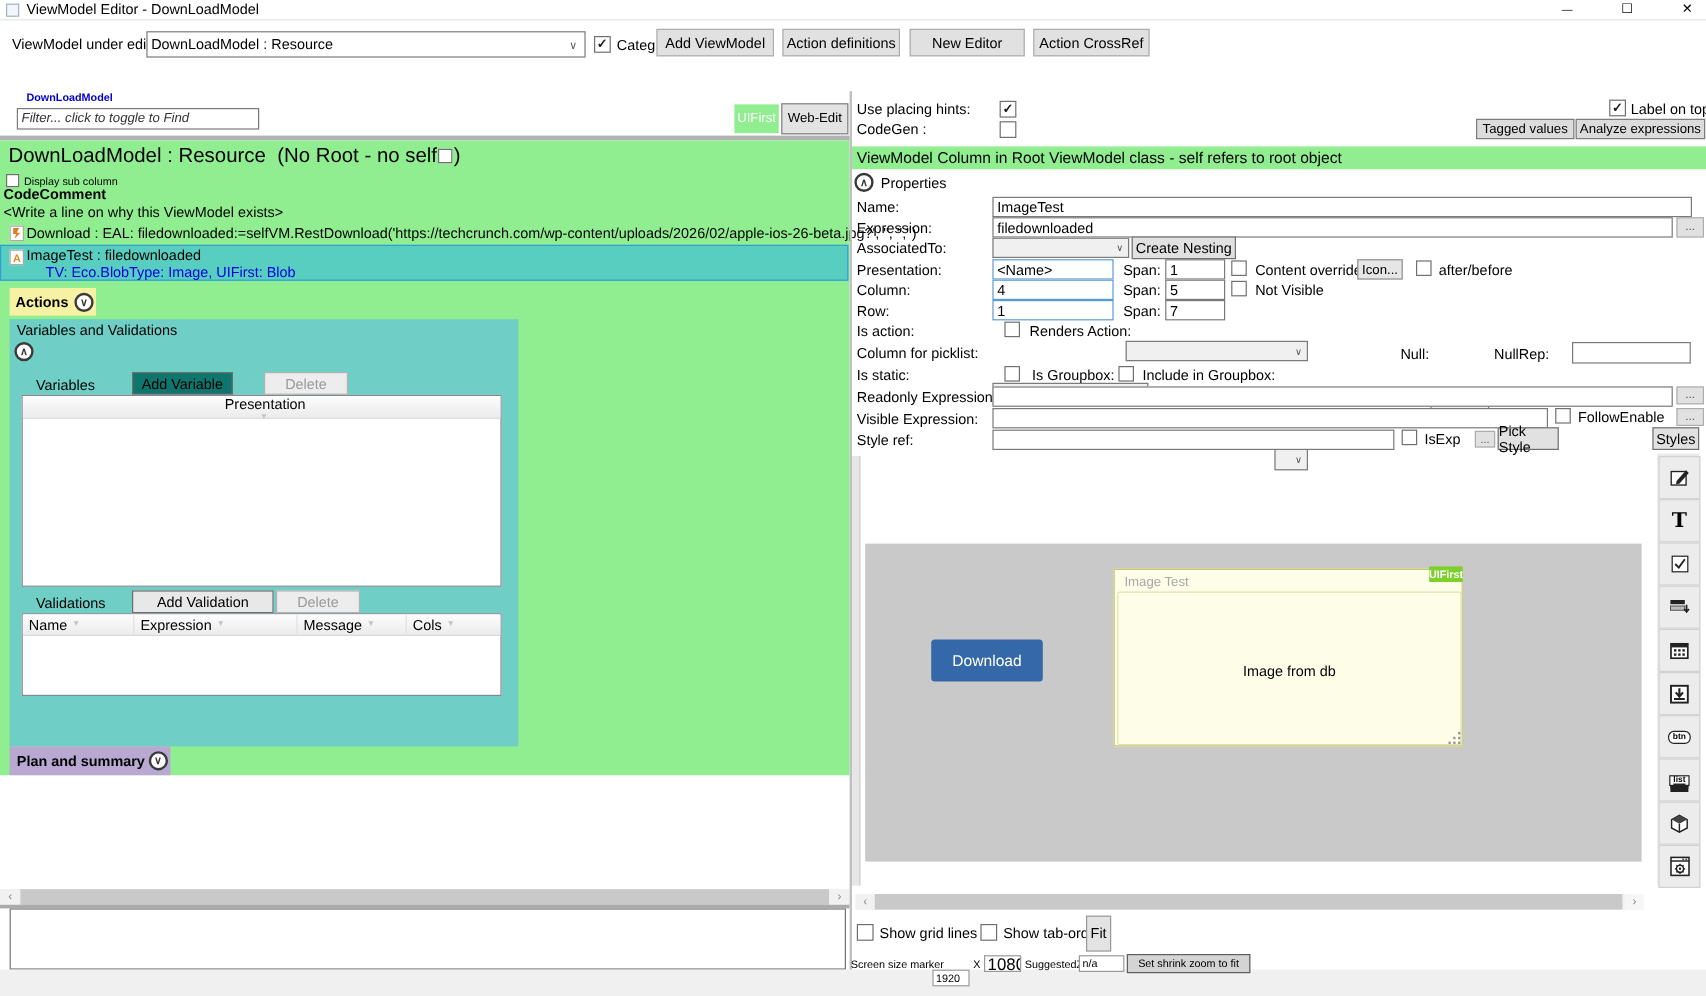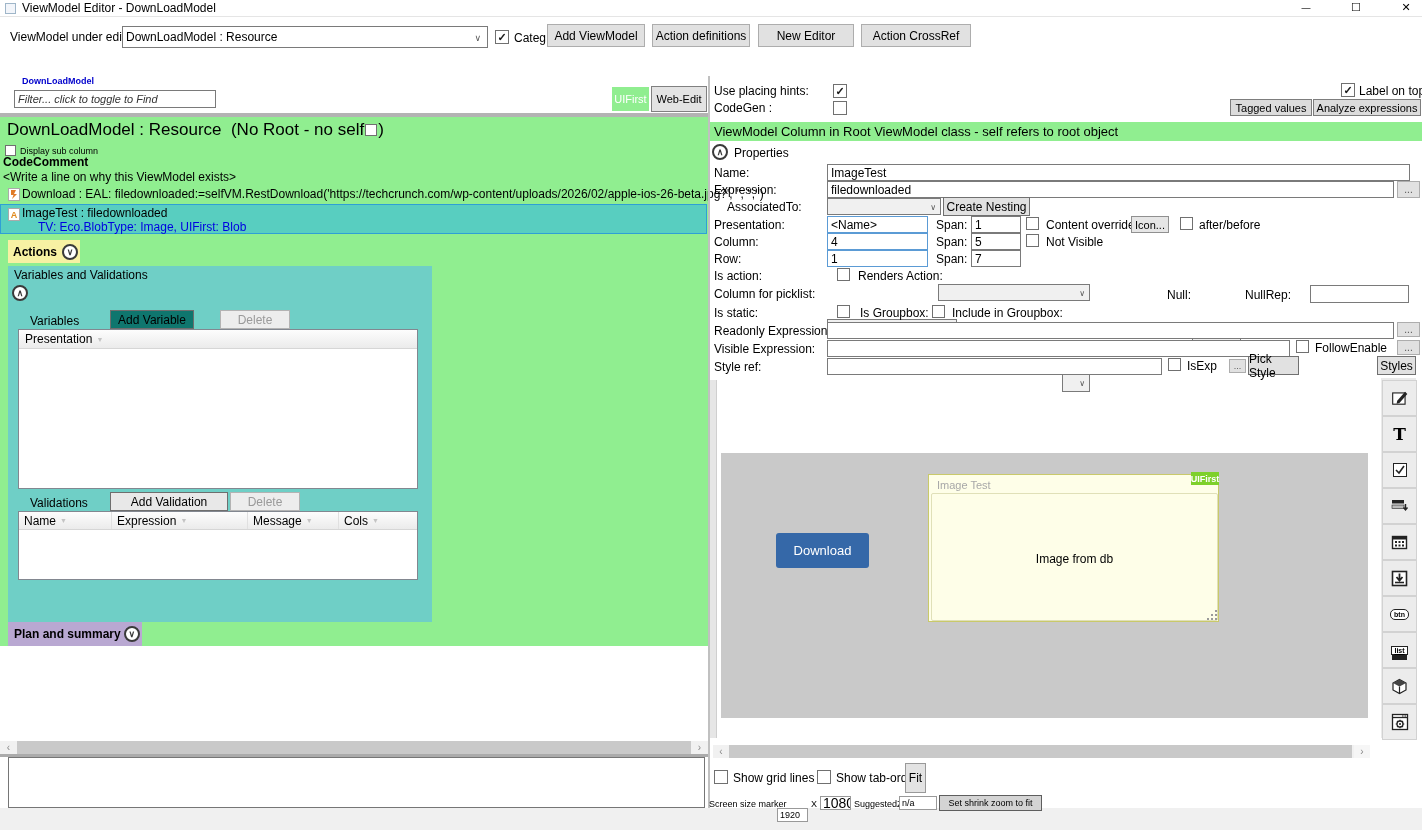--- a/index.html
+++ b/index.html
@@ -52,7 +52,7 @@
   <div class="abs btn" style="left:547px;top:24px;width:98px;height:23px;border-color:#adadad;">Add ViewModel</div>
   <div class="abs btn" style="left:652px;top:24px;width:98px;height:23px;border-color:#adadad;">Action definitions</div>
   <div class="abs btn" style="left:758px;top:24px;width:96px;height:23px;border-color:#adadad;">New Editor</div>
-  <div class="abs btn" style="left:861px;top:24px;width:110px;height:23px;border-color:#adadad;">Action CrossRef</div>
+  <div class="abs btn" style="left:861px;top:24px;width:97px;height:23px;border-color:#adadad;">Action CrossRef</div>
 
   <div class="abs lbl" style="left:22px;top:76px;font-size:9px;font-weight:bold;color:#0000cc;">DownLoadModel</div>
   <div class="abs tb" style="left:14px;top:90px;width:202px;height:18px;">

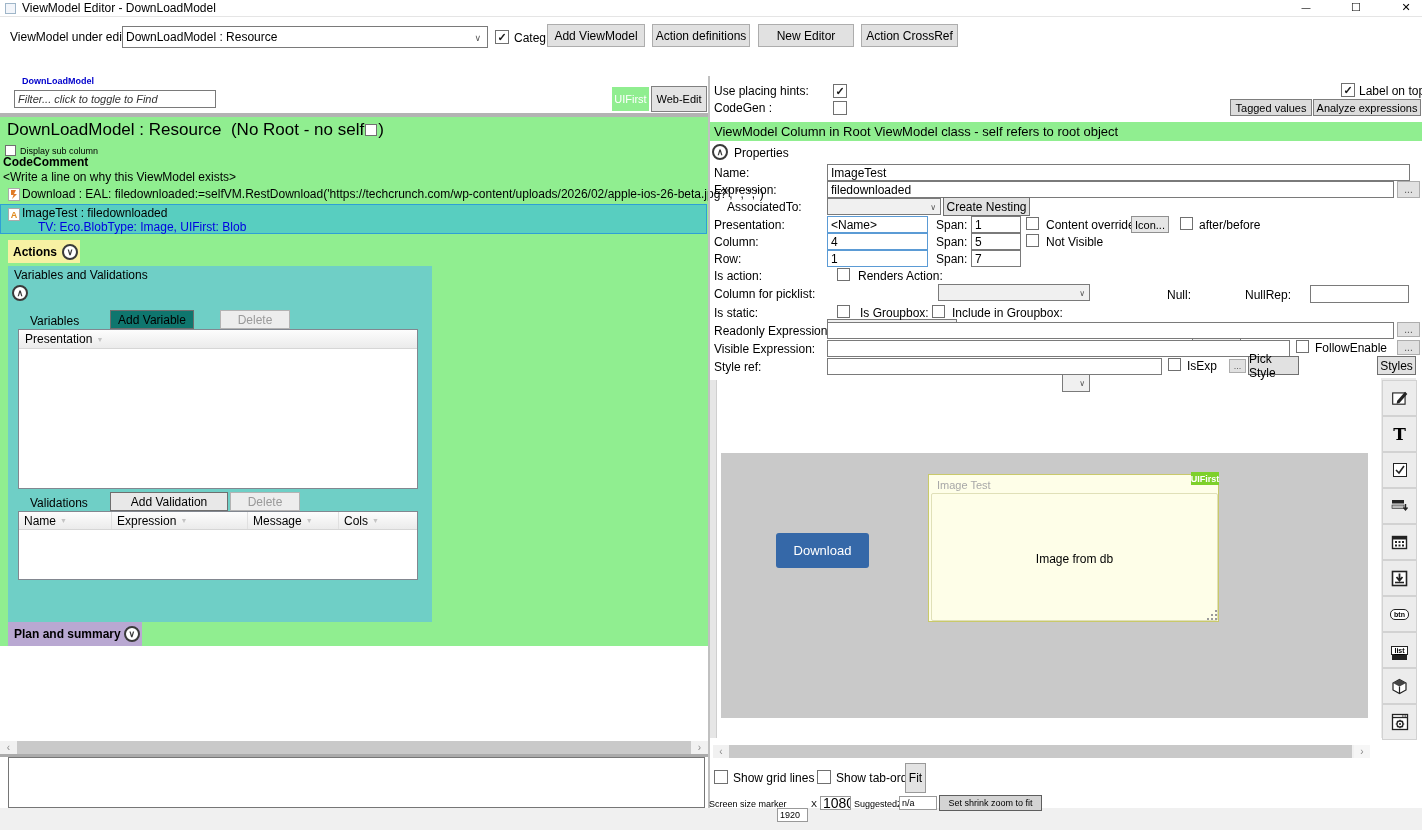--- a/index.html
+++ b/index.html
@@ -174,7 +174,7 @@
     </div>
   <div class="abs btn" style="left:1397px;top:181px;width:23px;height:17px;font-size:10px;color:#555;border-color:#adadad;">...</div>
 
-  <div class="abs lbl t12" style="left:714px;top:200px;margin-left:13px;">AssociatedTo:</div>
+  <div class="abs lbl t12" style="left:714px;top:200px;">AssociatedTo:</div>
   <div class="abs combo" style="left:827px;top:198px;width:114px;height:17px;">
     <span class="arr">∨</span>
     </div>

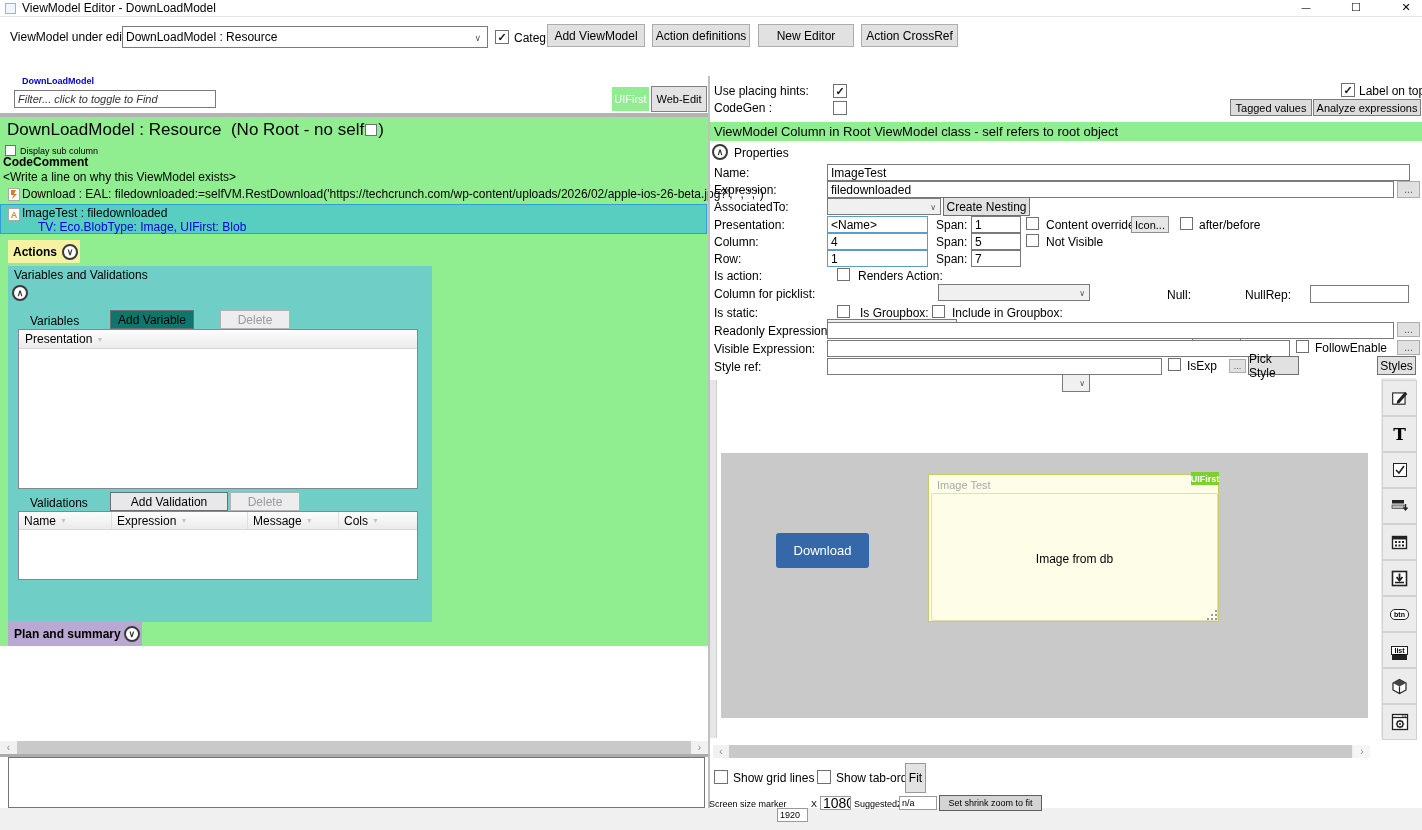--- a/index.html
+++ b/index.html
@@ -99,7 +99,7 @@
   <div class="abs btn disabled" style="left:220px;top:310px;width:70px;height:19px;">Delete</div>
 
   <div class="abs" style="left:18px;top:329px;width:400px;height:160px;background:#fff;border:1px solid #828790;">
-    <div class="gridhead" style="height:18px;">
+    <div class="gridhead" style="height:18px;flex-direction:column;">
       <span style="margin-left:6px;">Presentation</span>
       <span class="funnel">▼</span>
     </div>

